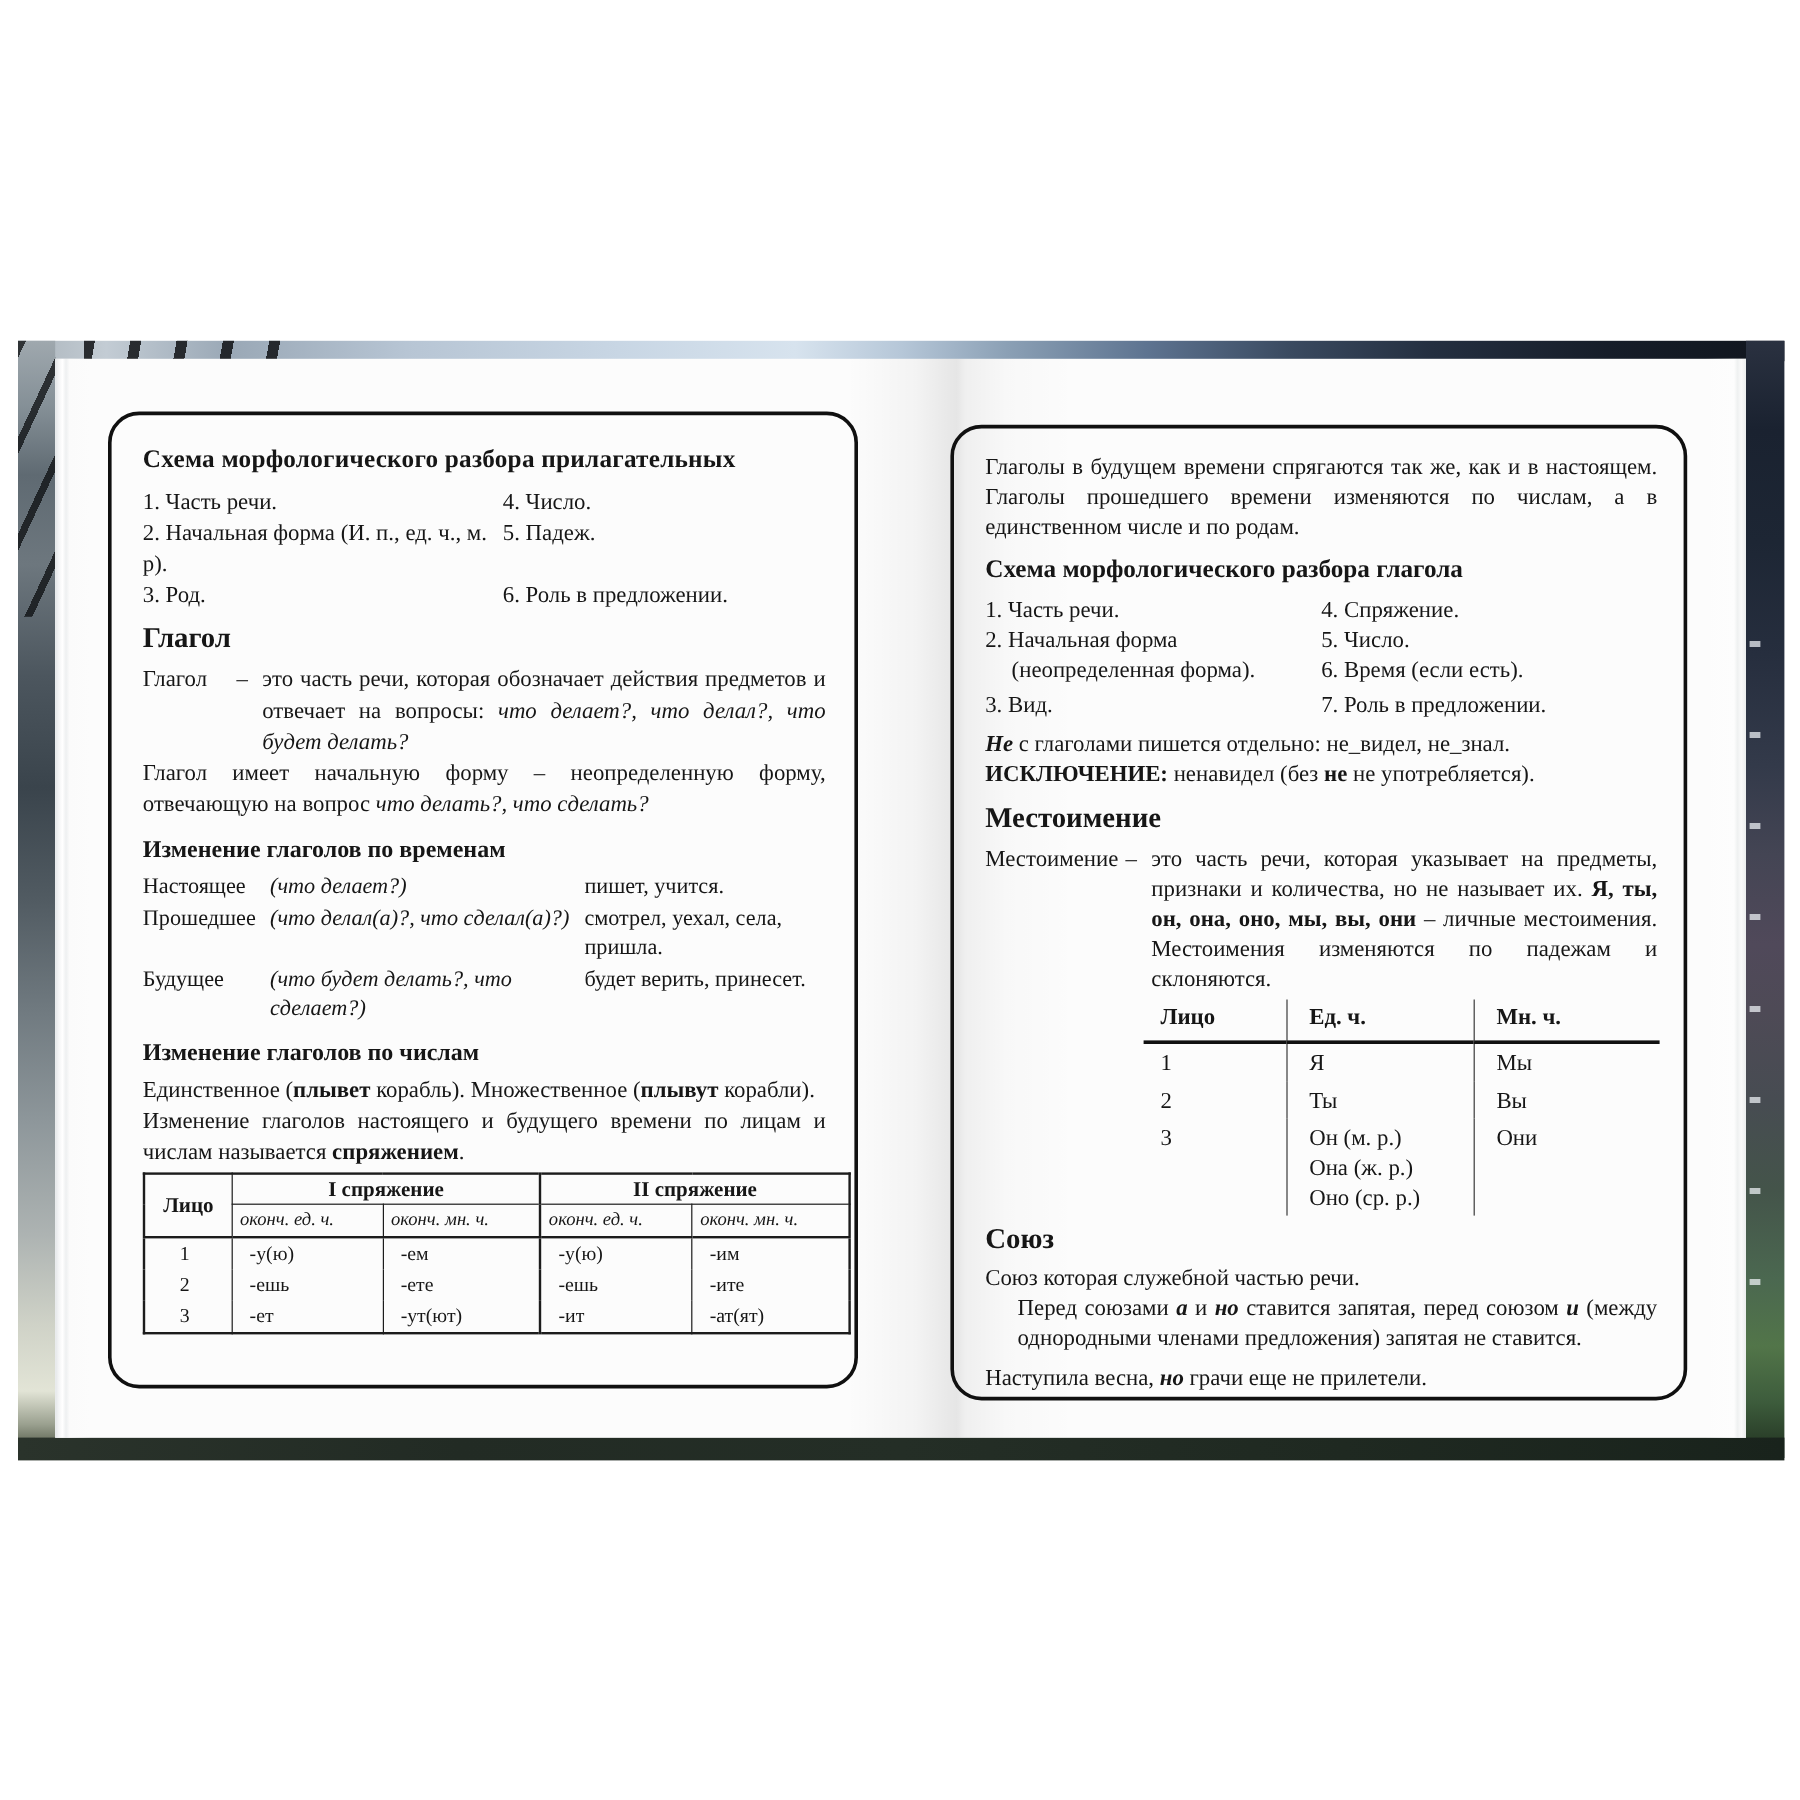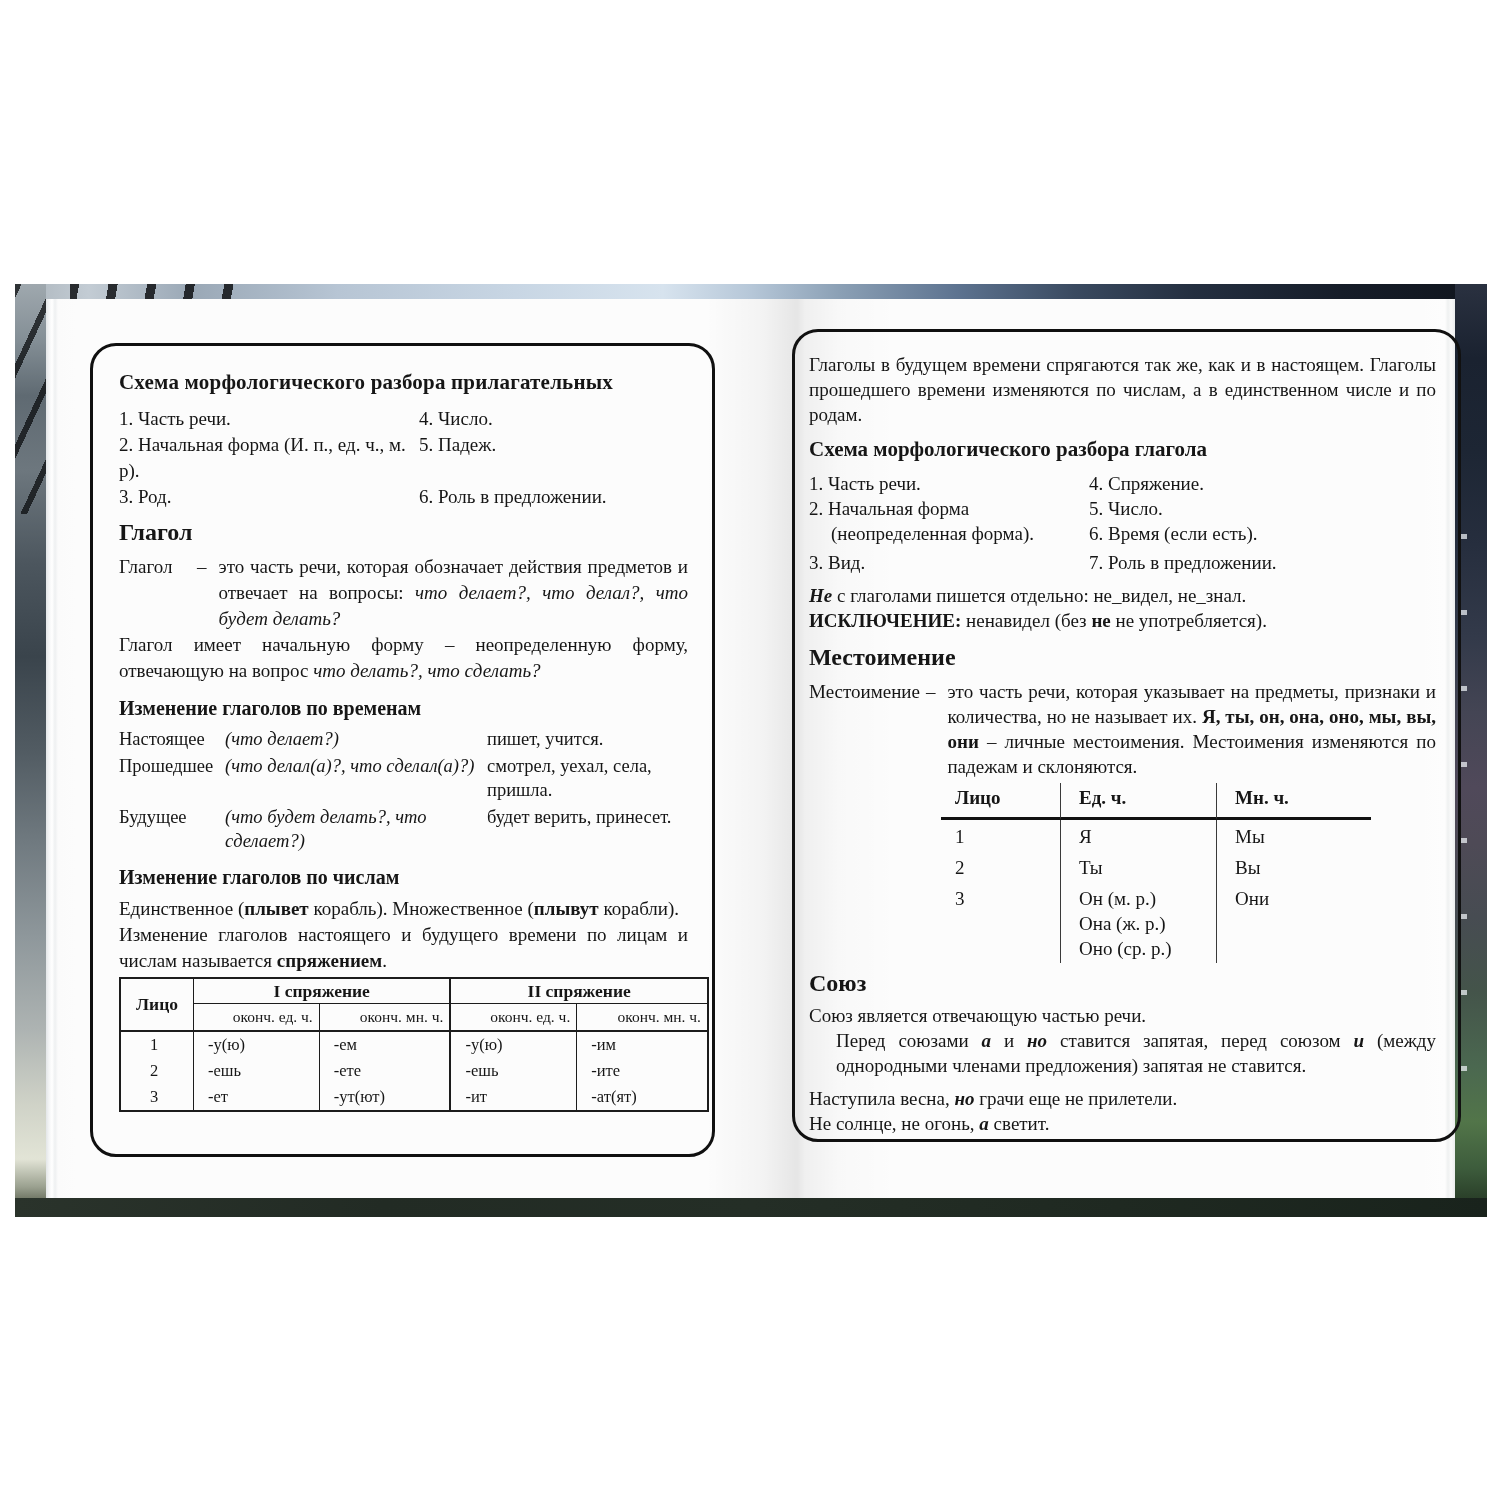--- a/index.html
+++ b/index.html
@@ -36,7 +36,7 @@
   .frame{position:absolute;box-sizing:border-box;border:3px solid #101010;border-radius:26px;
     background:transparent;overflow:hidden;}
   .frame.left{left:90px;top:343px;width:625px;height:814px;padding:22px 24px 14px 26px;}
-  .frame.right{left:792px;top:329px;width:669px;height:813px;padding:20px 22px 12px 14px;}
+  .frame.right{left:792px;top:354px;width:614px;height:813px;padding:20px 22px 12px 26px;}
   
   .fs{font-size:19px;line-height:26px;}
   .just{text-align:justify;}

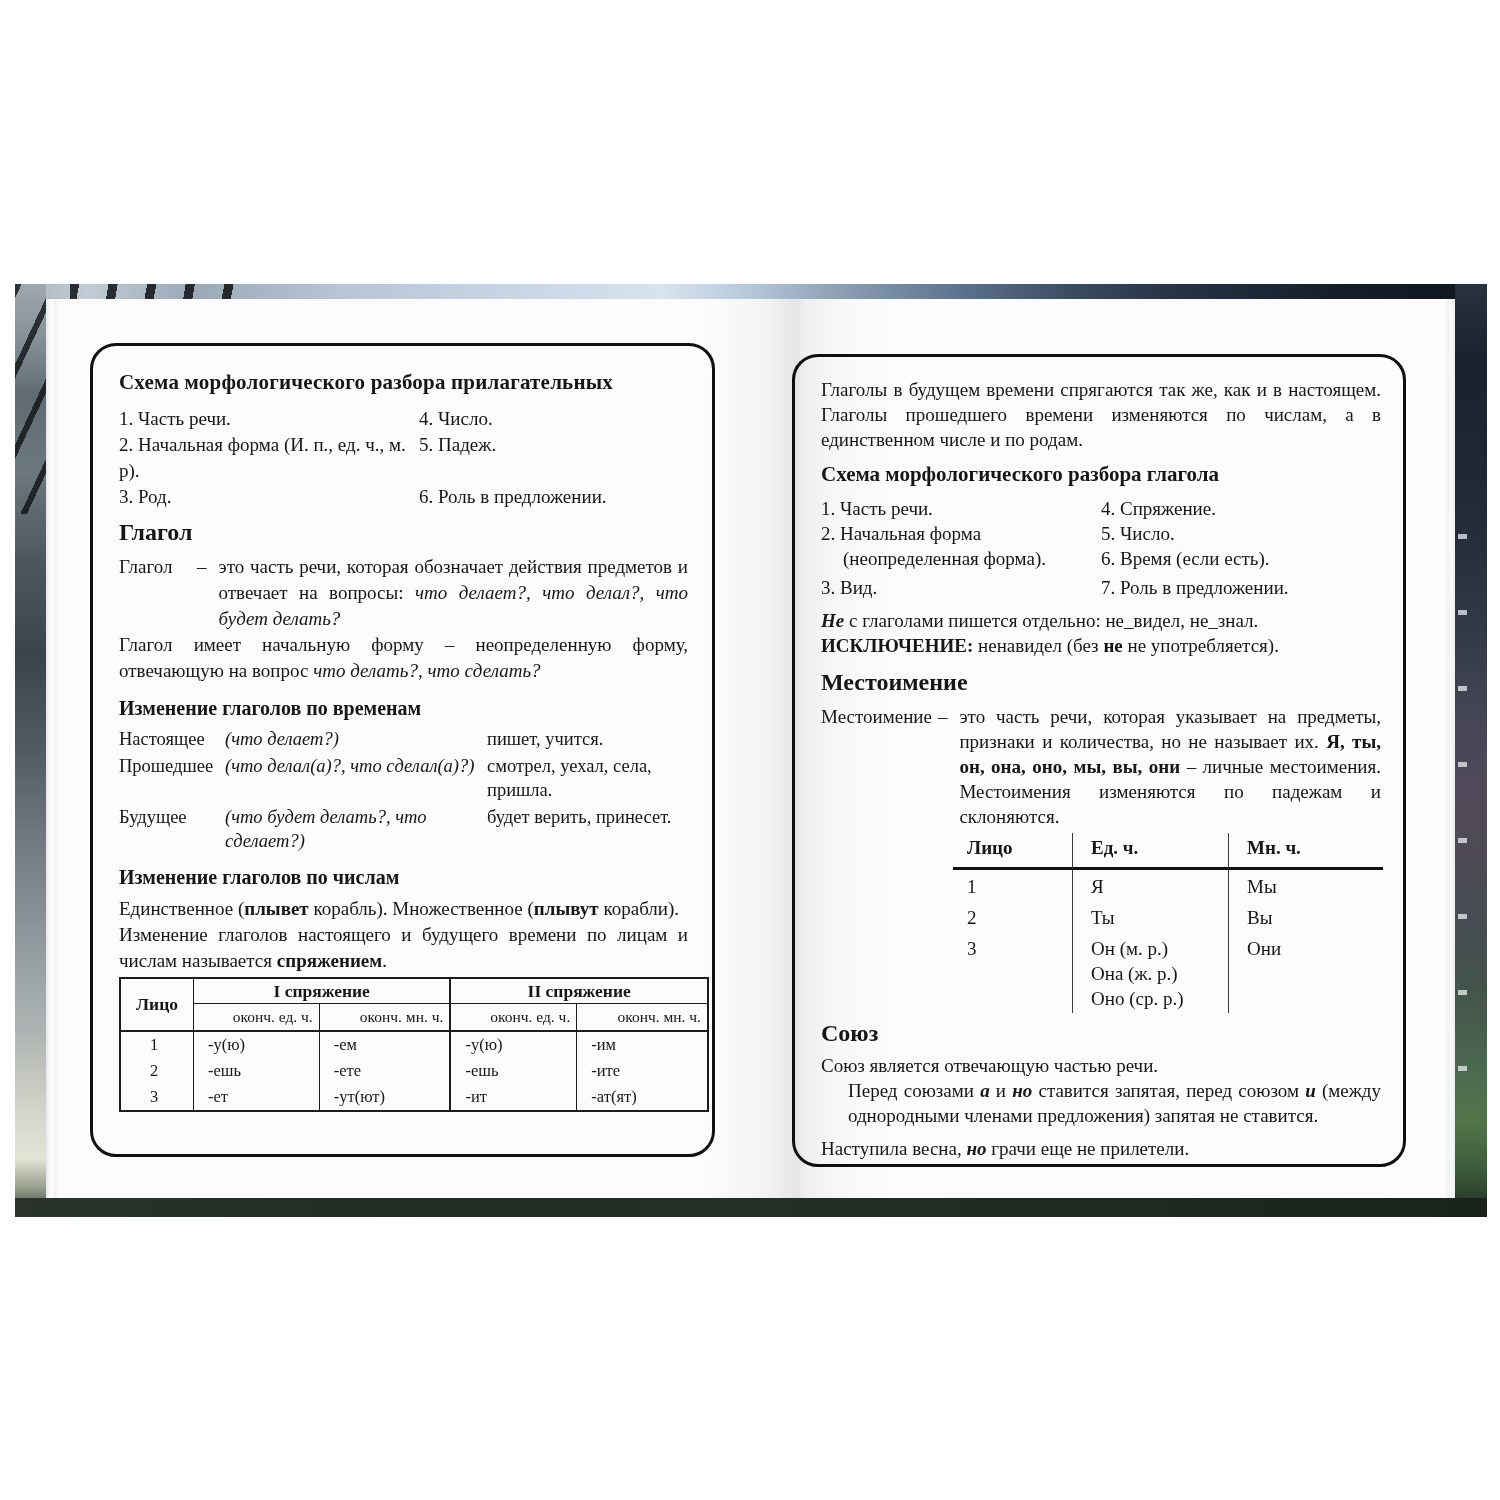--- a/index.html
+++ b/index.html
@@ -67,7 +67,7 @@
   table.conj .corner{border-right:1.6px solid #1c1c1c;border-bottom:2.6px solid #1c1c1c;font-weight:bold;font-size:17.5px;text-align:center;width:60px;}
   table.conj .grp{border-bottom:1.6px solid #1c1c1c;font-weight:bold;font-size:17.5px;height:22px;}
   table.conj .grp2{border-left:2px solid #1c1c1c;}
-  table.conj .subh{font-size:15.5px;text-align:right;height:24px;border-bottom:2.6px solid #1c1c1c;}
+  table.conj .subh{font-size:15.5px;text-align:left;height:24px;border-bottom:2.6px solid #1c1c1c;font-style:italic;}
   table.conj .vl{border-left:1.6px solid #1c1c1c;}
   table.conj .vl2{border-left:2px solid #1c1c1c;}
   table.conj td{height:24px;padding-left:14px;}

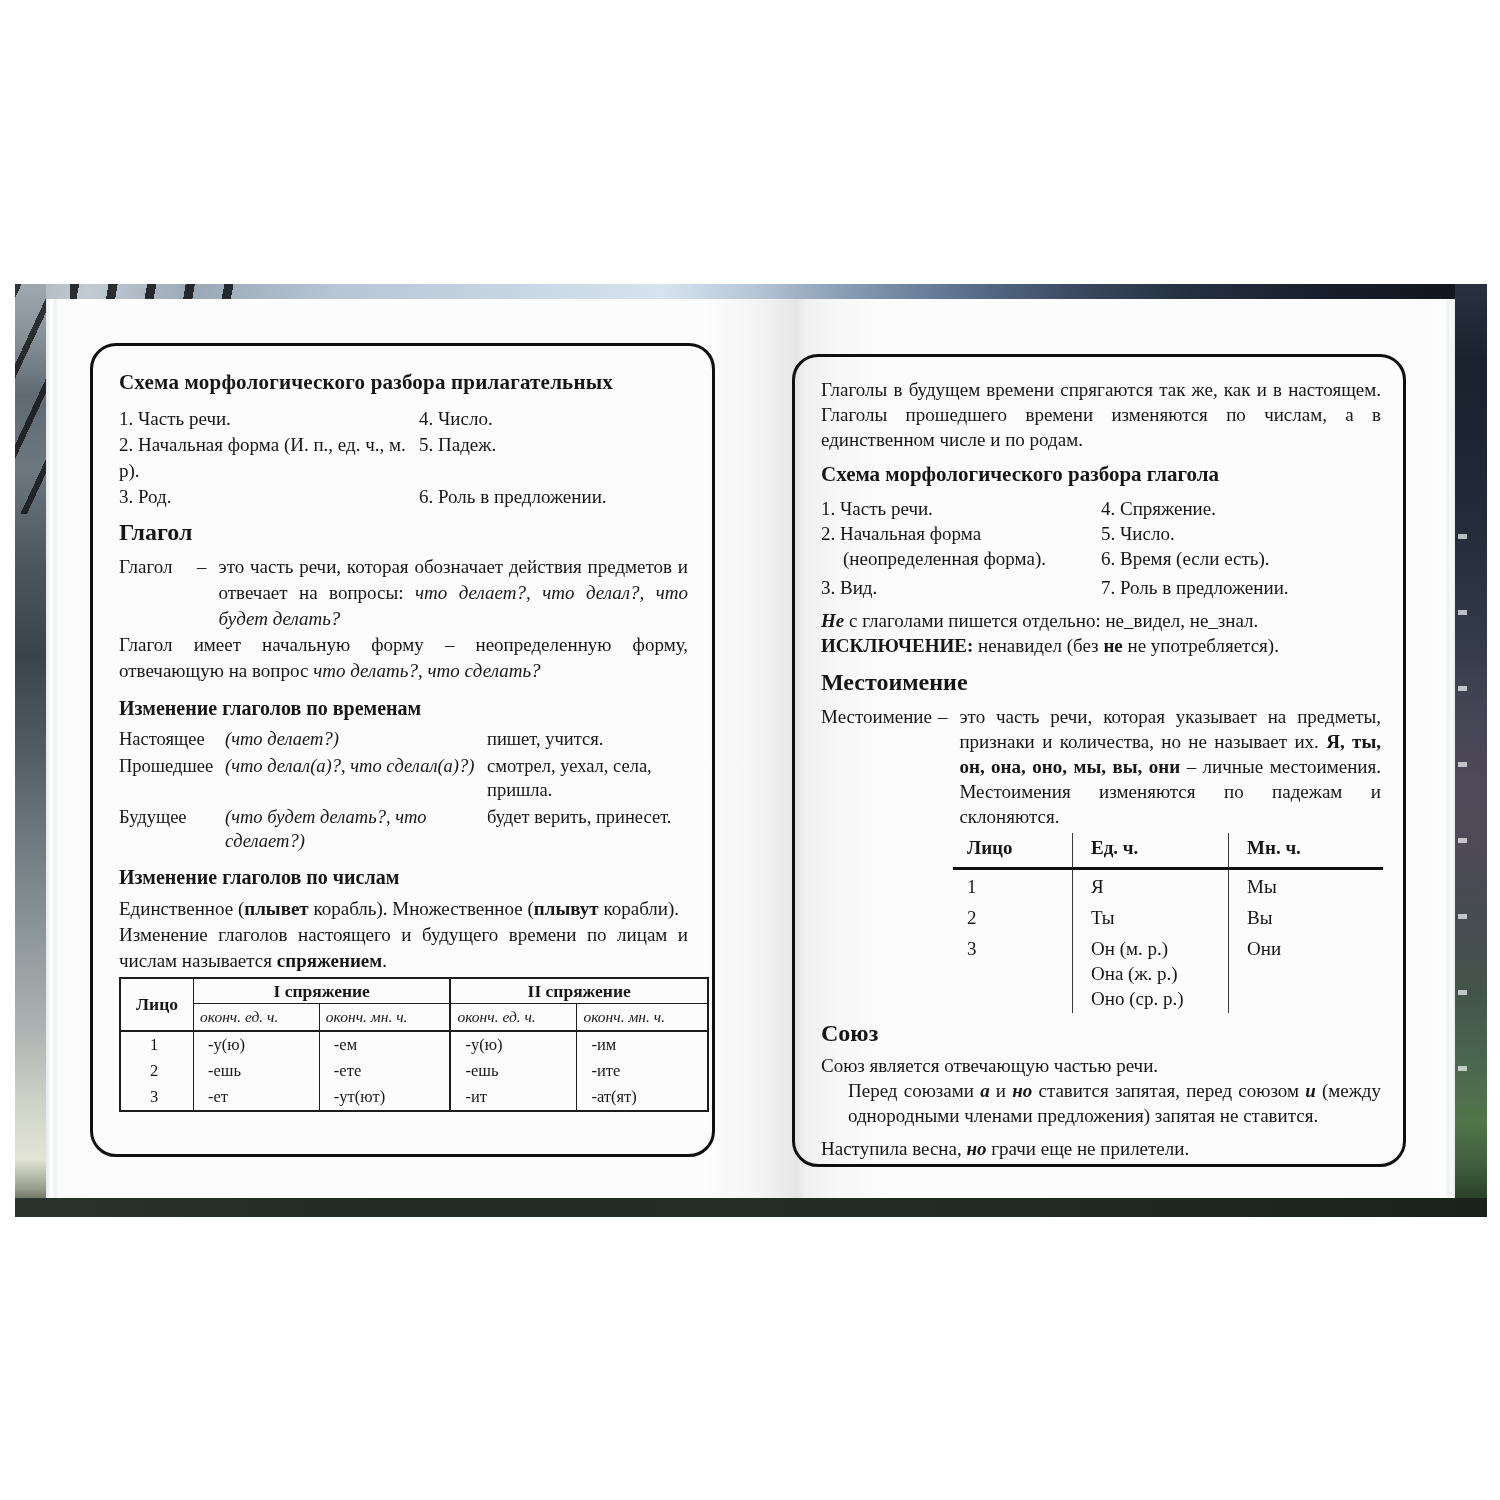--- a/index.html
+++ b/index.html
@@ -232,7 +232,7 @@
 
   <div class="h-big" style="margin-top:6px;margin-bottom:6px;">Союз</div>
 
-  <div class="fs" style="line-height:25px;">Союз является отвечающую частью речи.</div>
+  <div class="fs" style="line-height:25px;">Союз которая служебной частью речи.</div>
   <div class="fs just" style="line-height:25px;margin-left:27px;"><span>Перед союзами </span><span class="st-bi">а</span><span> и </span><span class="st-bi">но</span><span> ставится запятая, перед союзом </span><span class="st-bi">и</span><span> (между однородными членами предложения) запятая не ставится.</span></div>
 
   <div class="mt8">

